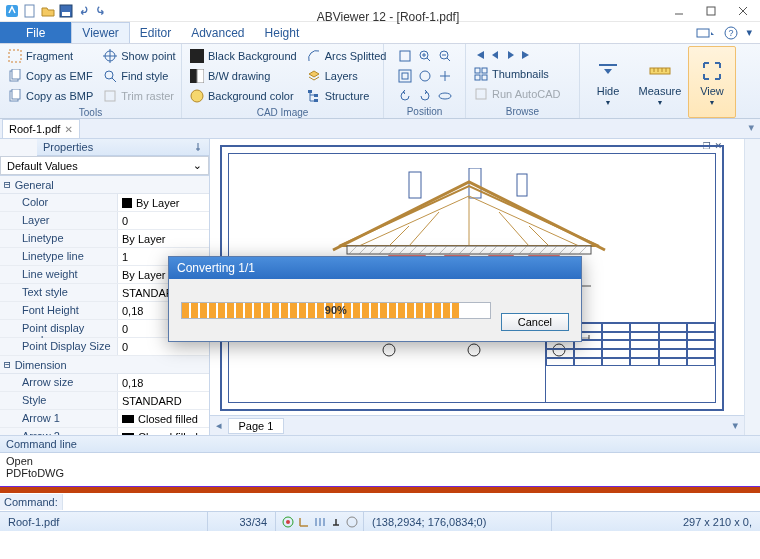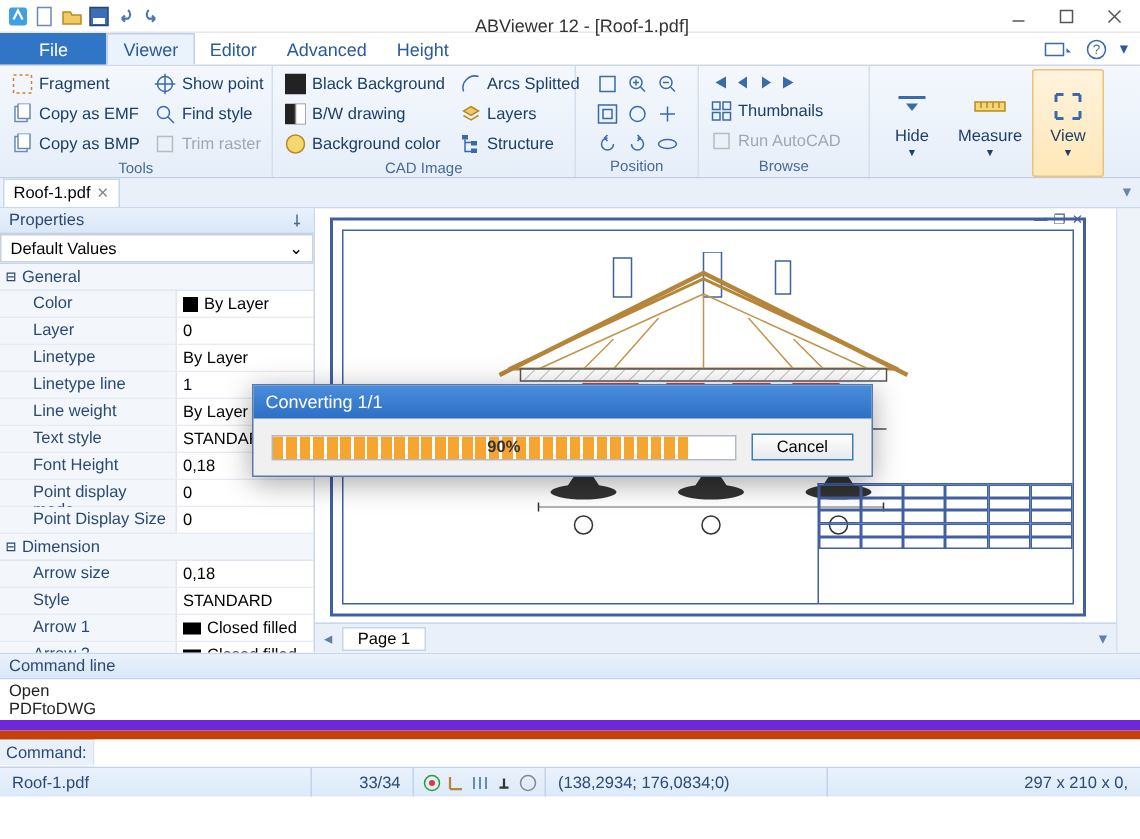--- a/index.html
+++ b/index.html
@@ -42,7 +42,7 @@
   
   .main { display: flex; height: 296px; }
   .sidebar { width: 210px; background: #f3f6fb; border-right: 1px solid #c8d6ea; display: flex; flex-direction: column; }
-  .panehdr { background: linear-gradient(#e9f1fb,#dbe8f8); border-bottom: 1px solid #c2d2e8; padding: 2px 6px; font-size: 11px; color: #2a4a74; display: flex; align-items: center; }
+  .panehdr { background: linear-gradient(#e9f1fb,#dbe8f8); border-bottom: 1px solid #c2d2e8; padding: 2px 6px; font-size: 11px; color: #2a4a74; display: flex; align-items: center; margin-left: 37px; }
   .panehdr .pin { margin-left: auto; }
   .defaults { display: flex; border-bottom: 1px solid #c8d6ea; }
   .defaults-sel { flex: 1; padding: 2px 6px; background: #fff; border: 1px solid #c8d0dc; font-size: 11px; display: flex; align-items: center; }

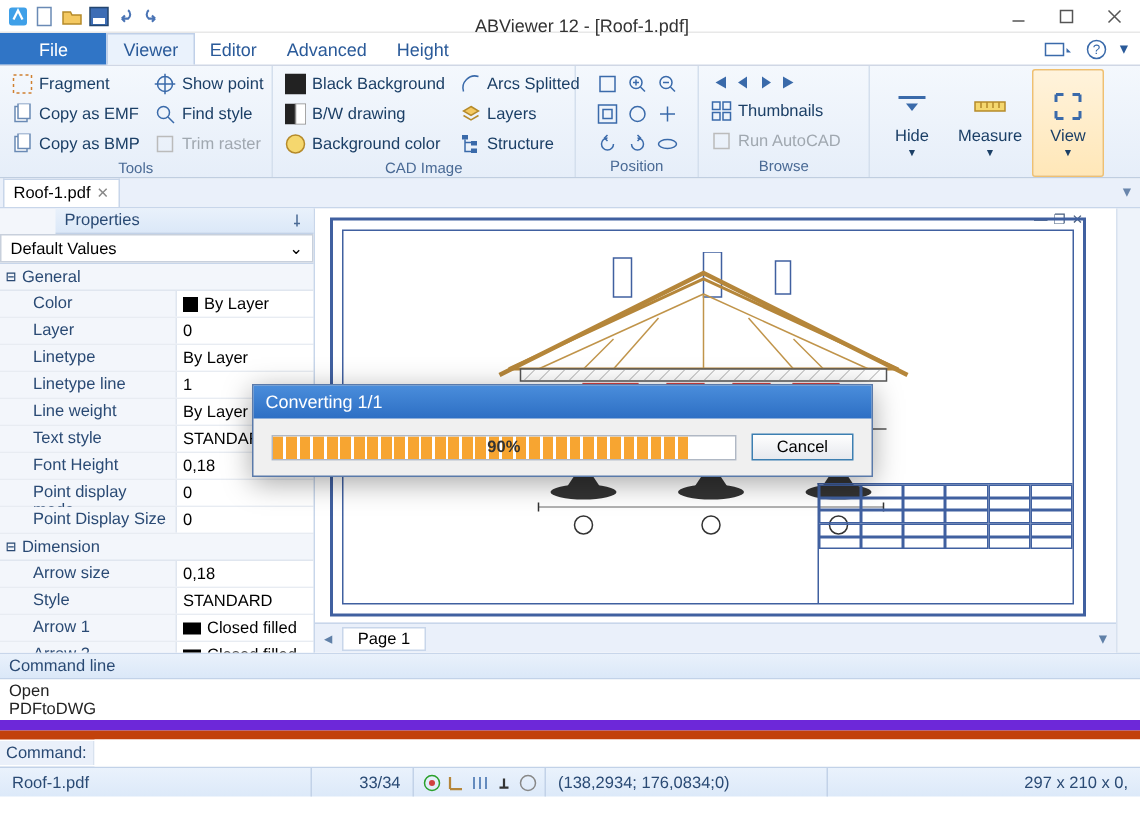--- a/index.html
+++ b/index.html
@@ -90,7 +90,7 @@
   .progress { flex: 1; height: 17px; border: 1px solid #b0b8c4; background: #fff; position: relative; overflow: hidden; }
   .progress-fill { position: absolute; left: 0; top: 0; bottom: 0; width: 90%; background: repeating-linear-gradient(90deg,#f7a531 0 7px,#fff 7px 9px); }
   .progress-text { position: absolute; left: 0; right: 0; top: 0; bottom: 0; display: flex; align-items: center; justify-content: center; font-size: 11px; font-weight: bold; color: #333; }
-  .dlg-btn { padding: 2px 16px; background: linear-gradient(#fefefe,#e6e9ee); border: 1px solid #3c7fb1; font-size: 11px; }
+  .dlg-btn { padding: 2px 16px; background: linear-gradient(#fefefe,#e6e9ee); border: 1px solid #3c7fb1; font-size: 11px; margin-top: 24px; }
   
   svg { display: block; }
 </style>

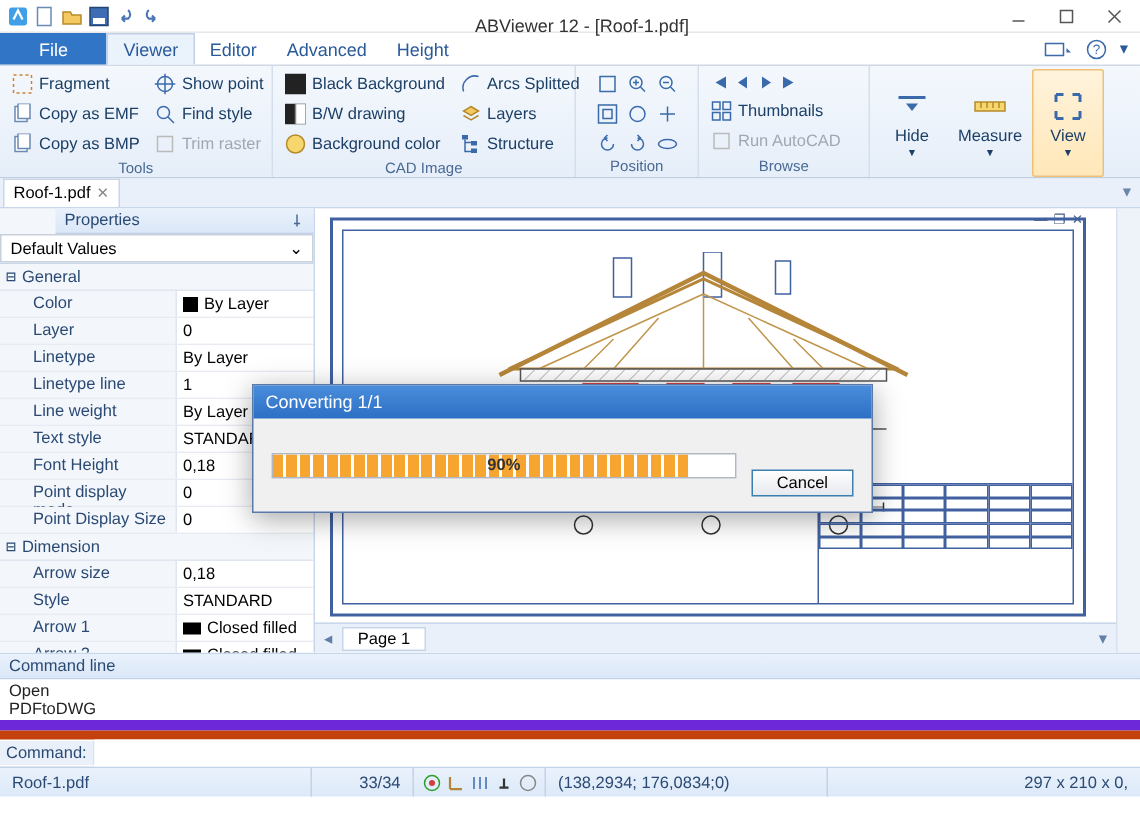--- a/index.html
+++ b/index.html
@@ -72,7 +72,7 @@
   
   .cmdarea { border-top: 1px solid #c8d6ea; }
   .cmdhdr { background: linear-gradient(#e9f1fb,#dbe8f8); padding: 2px 6px; font-size: 11px; color: #2a4a74; border-bottom: 1px solid #c2d2e8; }
-  .cmdlog { height: 34px; background: #fff; padding: 2px 6px; font-size: 11px; color: #222; border-bottom: 7px solid #6d28d9; overflow: hidden; }
+  .cmdlog { height: 34px; background: #fff; padding: 2px 6px; font-size: 11px; color: #222; border-bottom: 1px solid #6d28d9; overflow: hidden; }
   .cmdinput-row { display: flex; align-items: center; border-top: 6px solid #c2410c; }
   .cmdlbl { padding: 2px 4px; font-size: 11px; color: #2a4a74; background: #eaf0fa; border-right: 1px solid #d8e2ef; }
   .cmdinput { flex: 1; border: none; padding: 2px 4px; font-size: 11px; outline: none; background:#fff; height:18px;}

